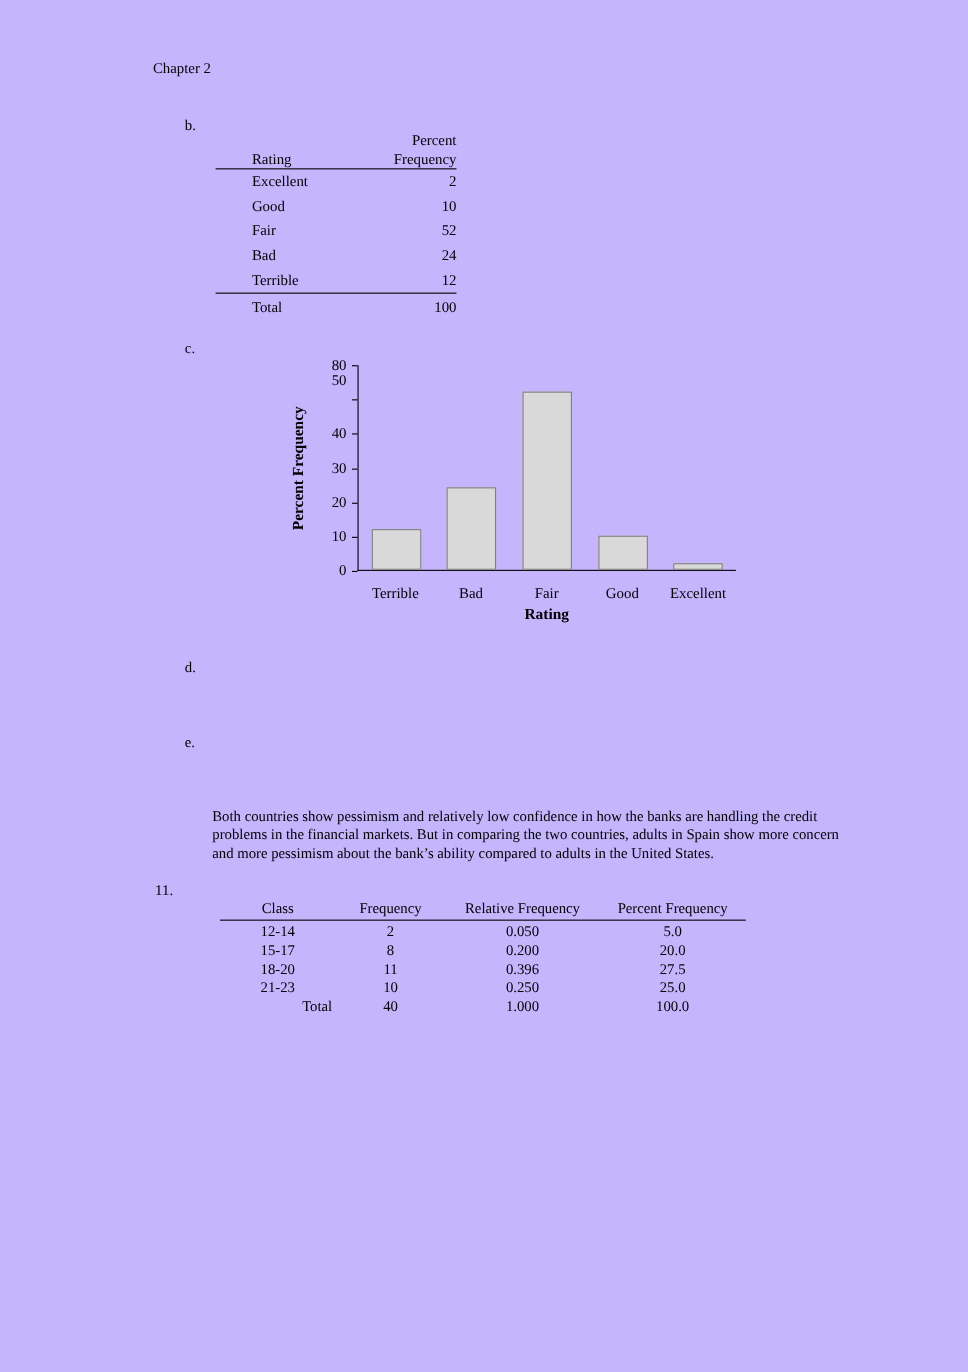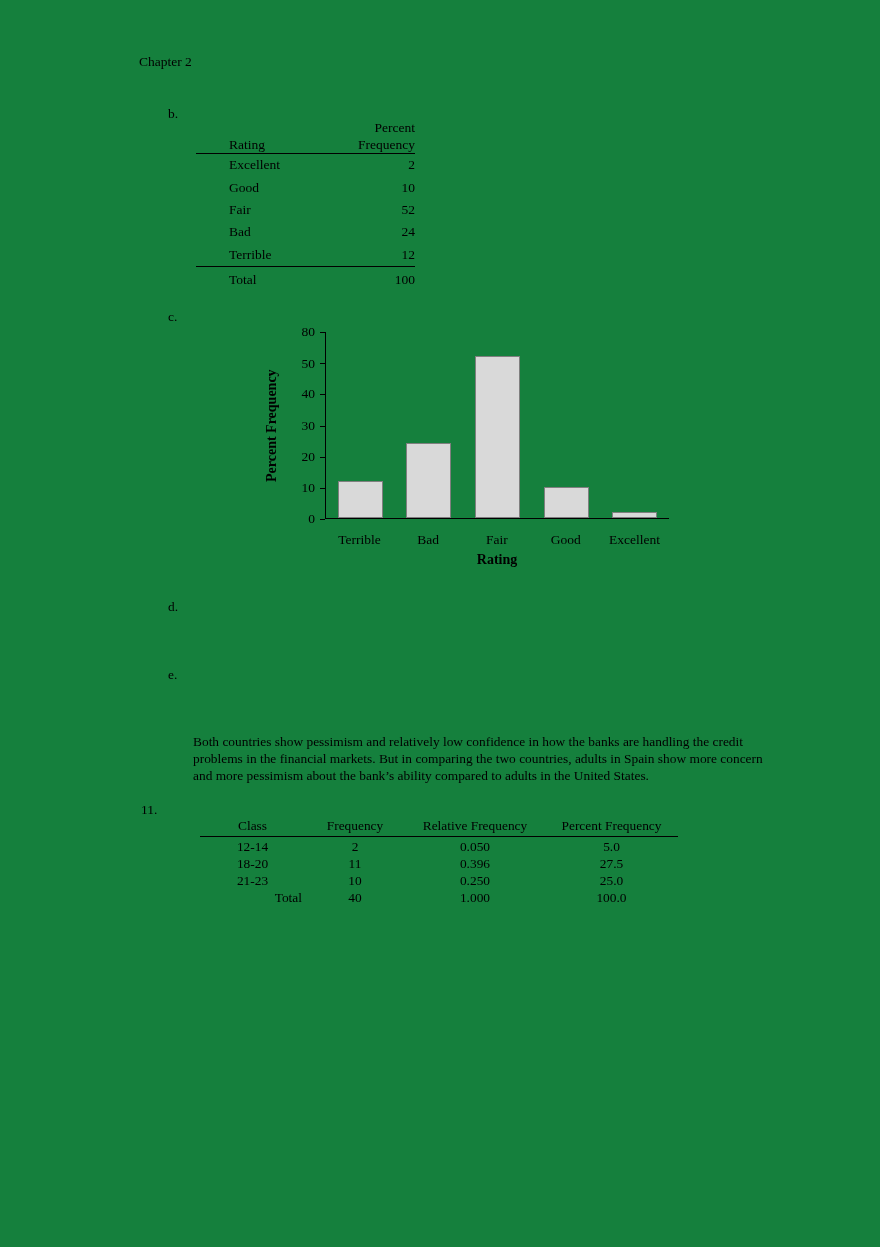--- a/index.html
+++ b/index.html
@@ -11,7 +11,7 @@
     position:relative;
     overflow:hidden;
   }
-  .page { position:absolute; left:0; top:0; width:880px; height:1247px; background:#15803d; }
+  .page { position:absolute; left:0; top:0; width:880px; height:1247px; background:#c4b5fd; }
 
   .abs { position:absolute; }
   .fs { font-size:13.4px; line-height:17.2px; }

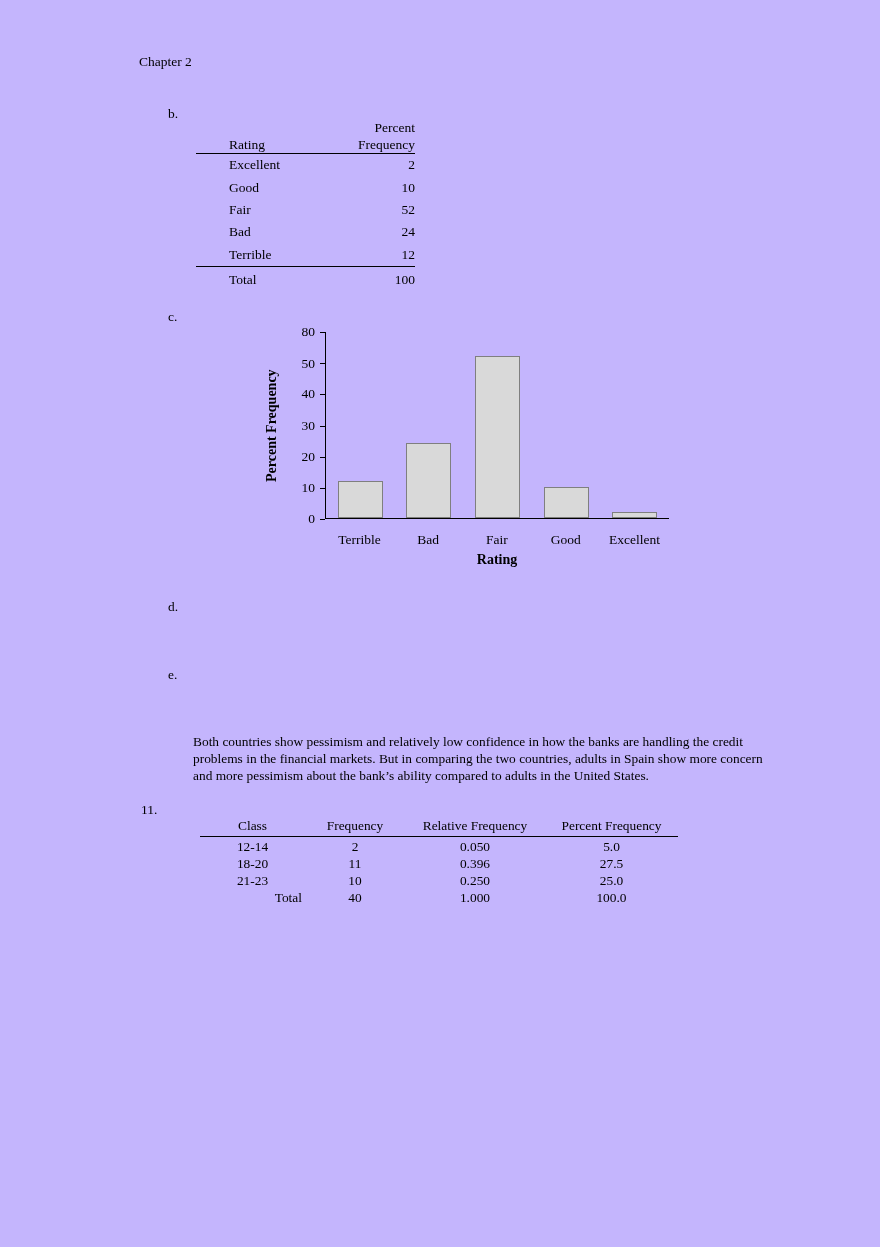--- a/index.html
+++ b/index.html
@@ -115,7 +115,7 @@
       <div class="y-axis">
           <div class="ytick-label" style="top: -8px;">80</div>
           <div class="ytick-mark" style="top: 0px;"></div>
-          <div class="ytick-label" style="top: 24px; text-align: right;">50</div>
+          <div class="ytick-label" style="top: 6px; text-align: right;">50</div>
           <div class="ytick-mark" style="top: 31.1667px;"></div>
           <div class="ytick-label" style="top: 54.3333px;">40</div>
           <div class="ytick-mark" style="top: 62.3333px;"></div>

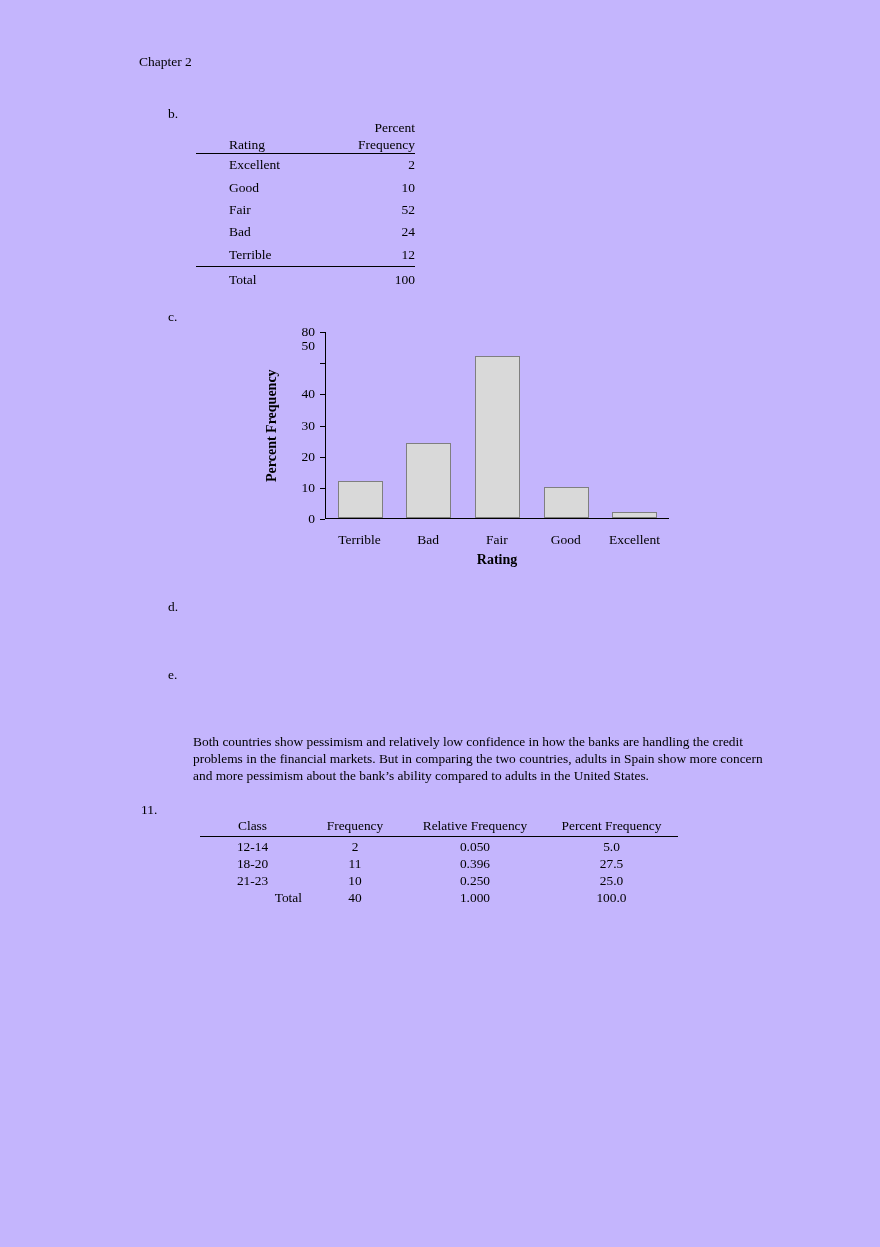--- a/index.html
+++ b/index.html
@@ -179,6 +179,12 @@
       <div class="c4">5.0</div>
     </div>
     <div class="t11-row">
+      <div class="c1">15-17</div>
+      <div class="c2">8</div>
+      <div class="c3">0.200</div>
+      <div class="c4">20.0</div>
+    </div>
+    <div class="t11-row">
       <div class="c1">18-20</div>
       <div class="c2">11</div>
       <div class="c3">0.396</div>

